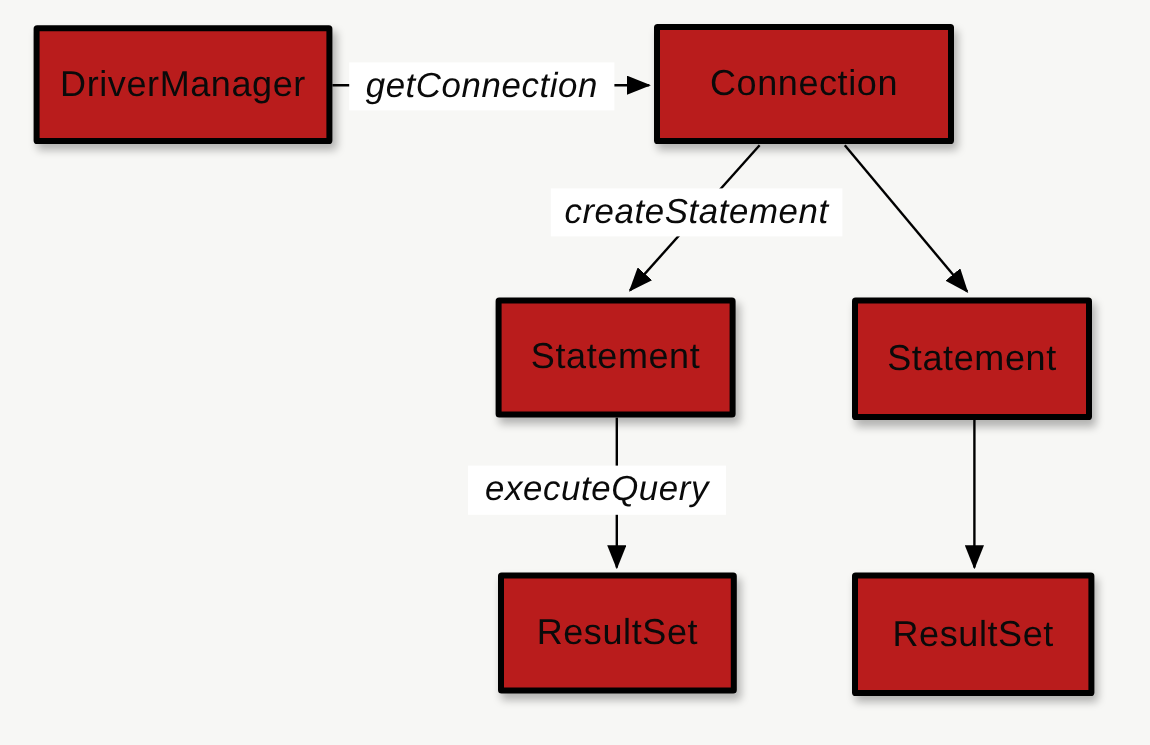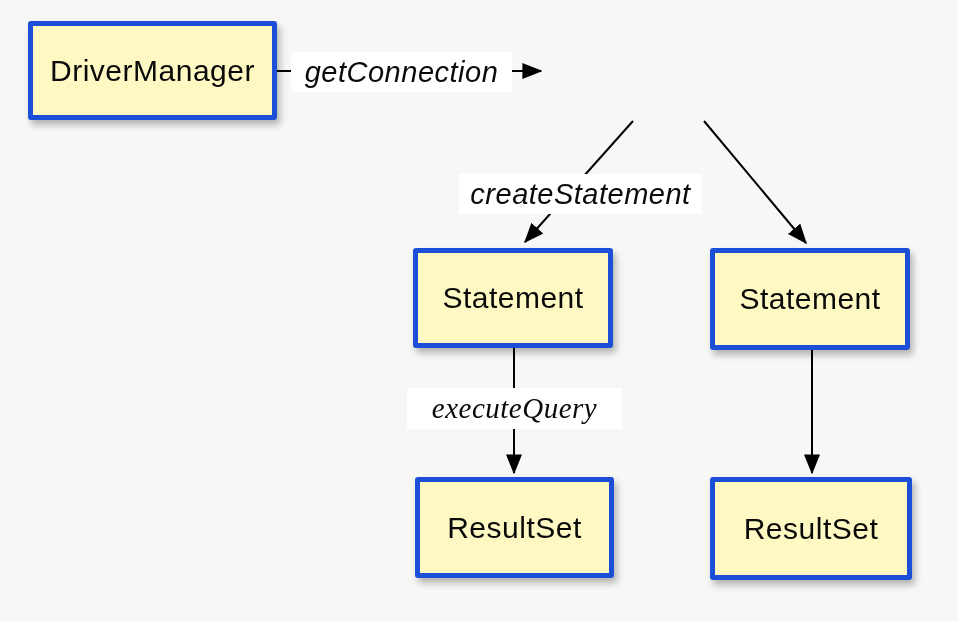--- a/index.html
+++ b/index.html
@@ -19,8 +19,8 @@
   .node {
     position: absolute;
     box-sizing: border-box;
-    background: #fef9c3;
-    border: 5px solid #1d4ed8;
+    background: #b91c1c;
+    border: 5px solid #000000;
     border-radius: 3px;
     box-shadow: 3px 5px 7px rgba(0,0,0,0.28);
     display: flex;

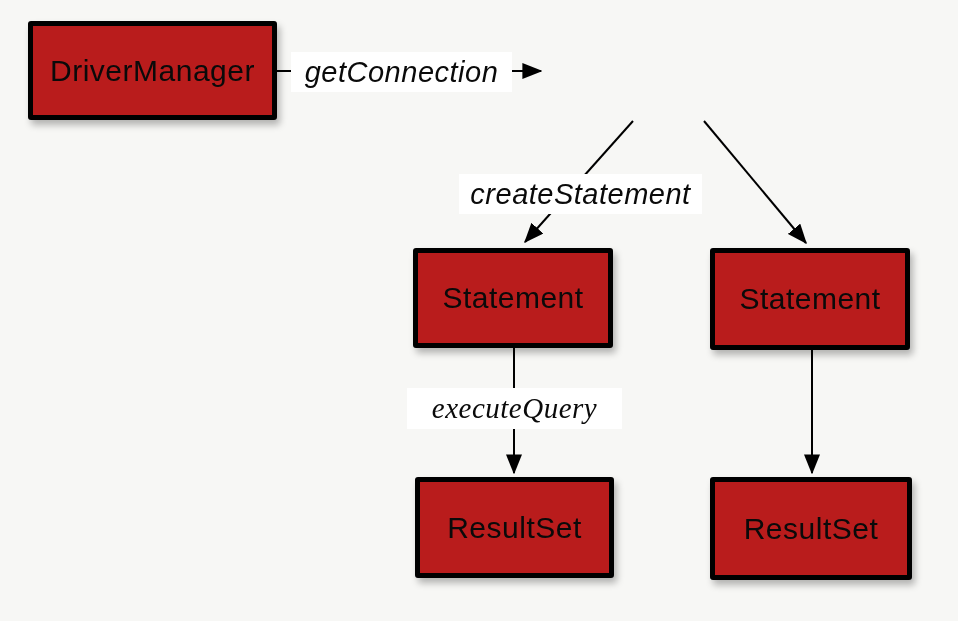--- a/index.html
+++ b/index.html
@@ -85,6 +85,7 @@
 
   <div class="node" id="node-drivermanager">DriverManager</div>
 
+  <div class="node" id="node-connection">Connection</div>
 
   <div class="node" id="node-statement-left">Statement</div>
 

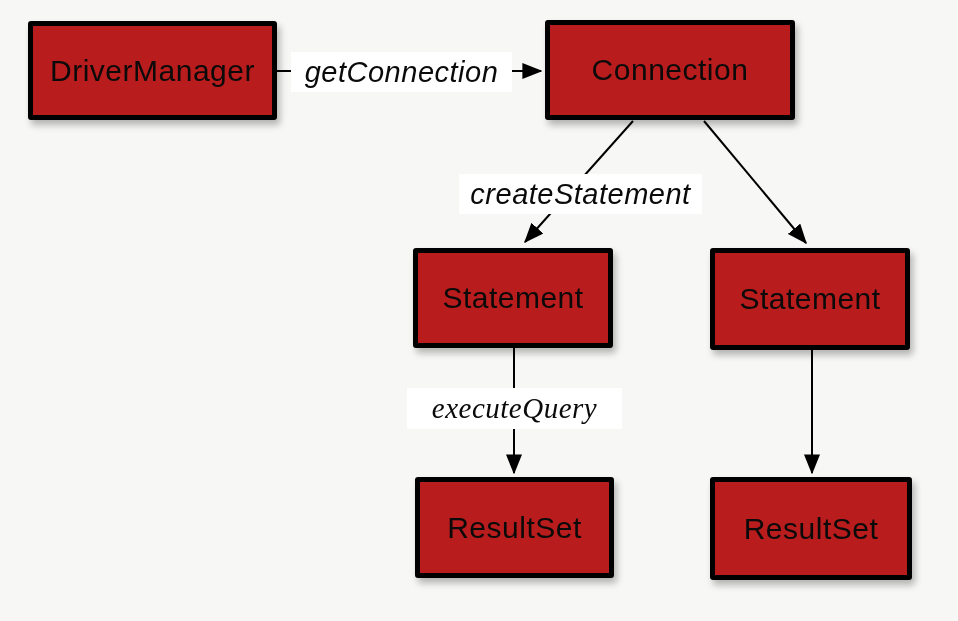--- a/index.html
+++ b/index.html
@@ -51,7 +51,7 @@
   #node-resultset-right{ left: 710px; top: 477px; width: 202px; height: 103px; }
   
   #label-getconnection   { left: 291px; top: 52px;  width: 221px; height: 40px; text-align: right; }
-  #label-createstatement { left: 459px; top: 174px; width: 243px; height: 40px; }
+  #label-createstatement { left: 459px; top: 157px; width: 243px; height: 40px; }
   #label-executequery    { left: 407px; top: 388px; width: 215px; height: 41px; font-family: Liberation Serif, serif; }
 </style>
 </head>

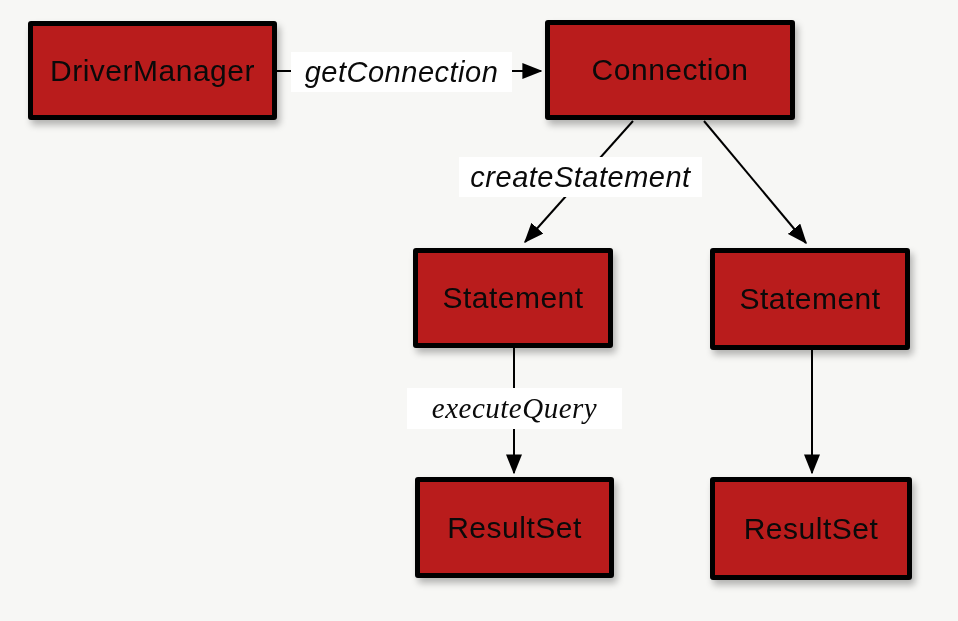--- a/index.html
+++ b/index.html
@@ -52,7 +52,7 @@
   
   #label-getconnection   { left: 291px; top: 52px;  width: 221px; height: 40px; text-align: right; }
   #label-createstatement { left: 459px; top: 157px; width: 243px; height: 40px; }
-  #label-executequery    { left: 407px; top: 388px; width: 215px; height: 41px; font-family: Liberation Serif, serif; }
+  #label-executequery    { left: 390px; top: 388px; width: 215px; height: 41px; }
 </style>
 </head>
 <body>

